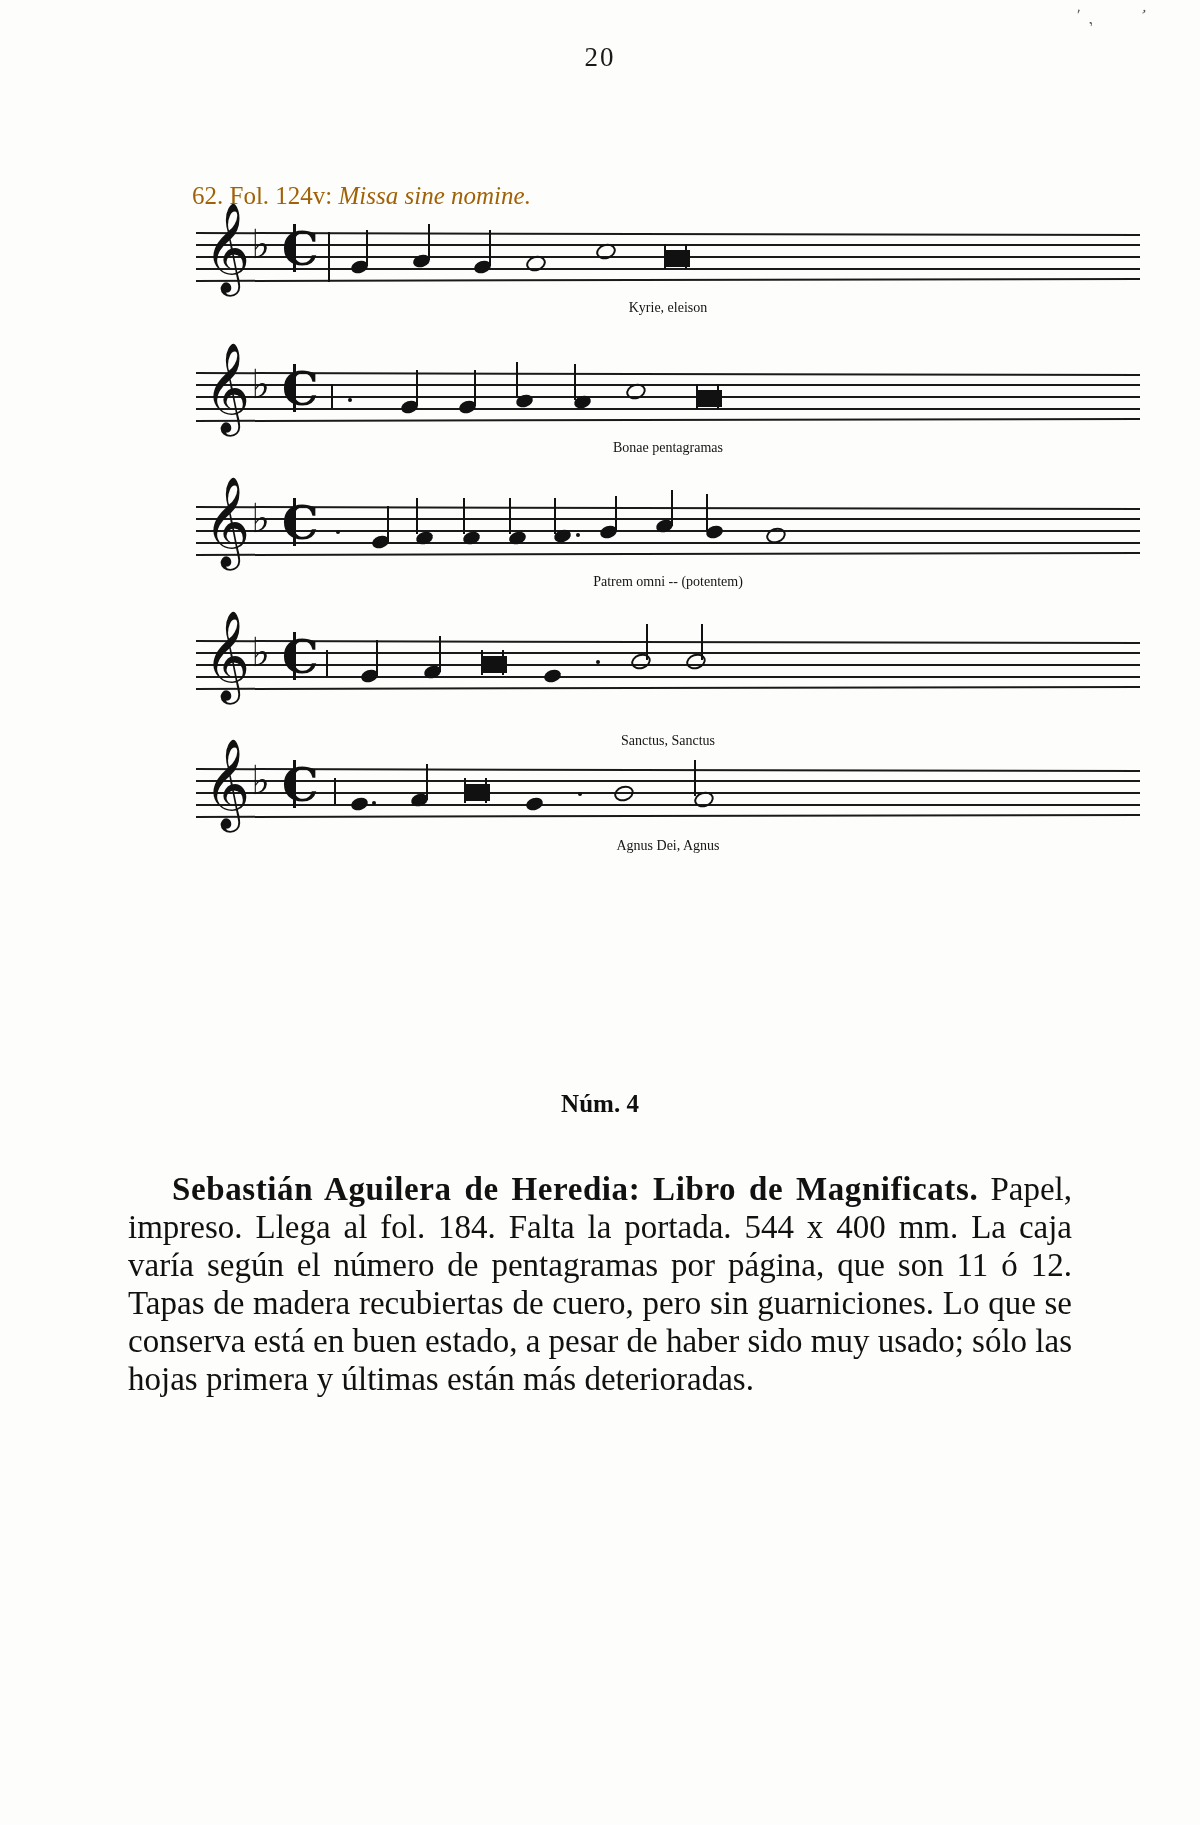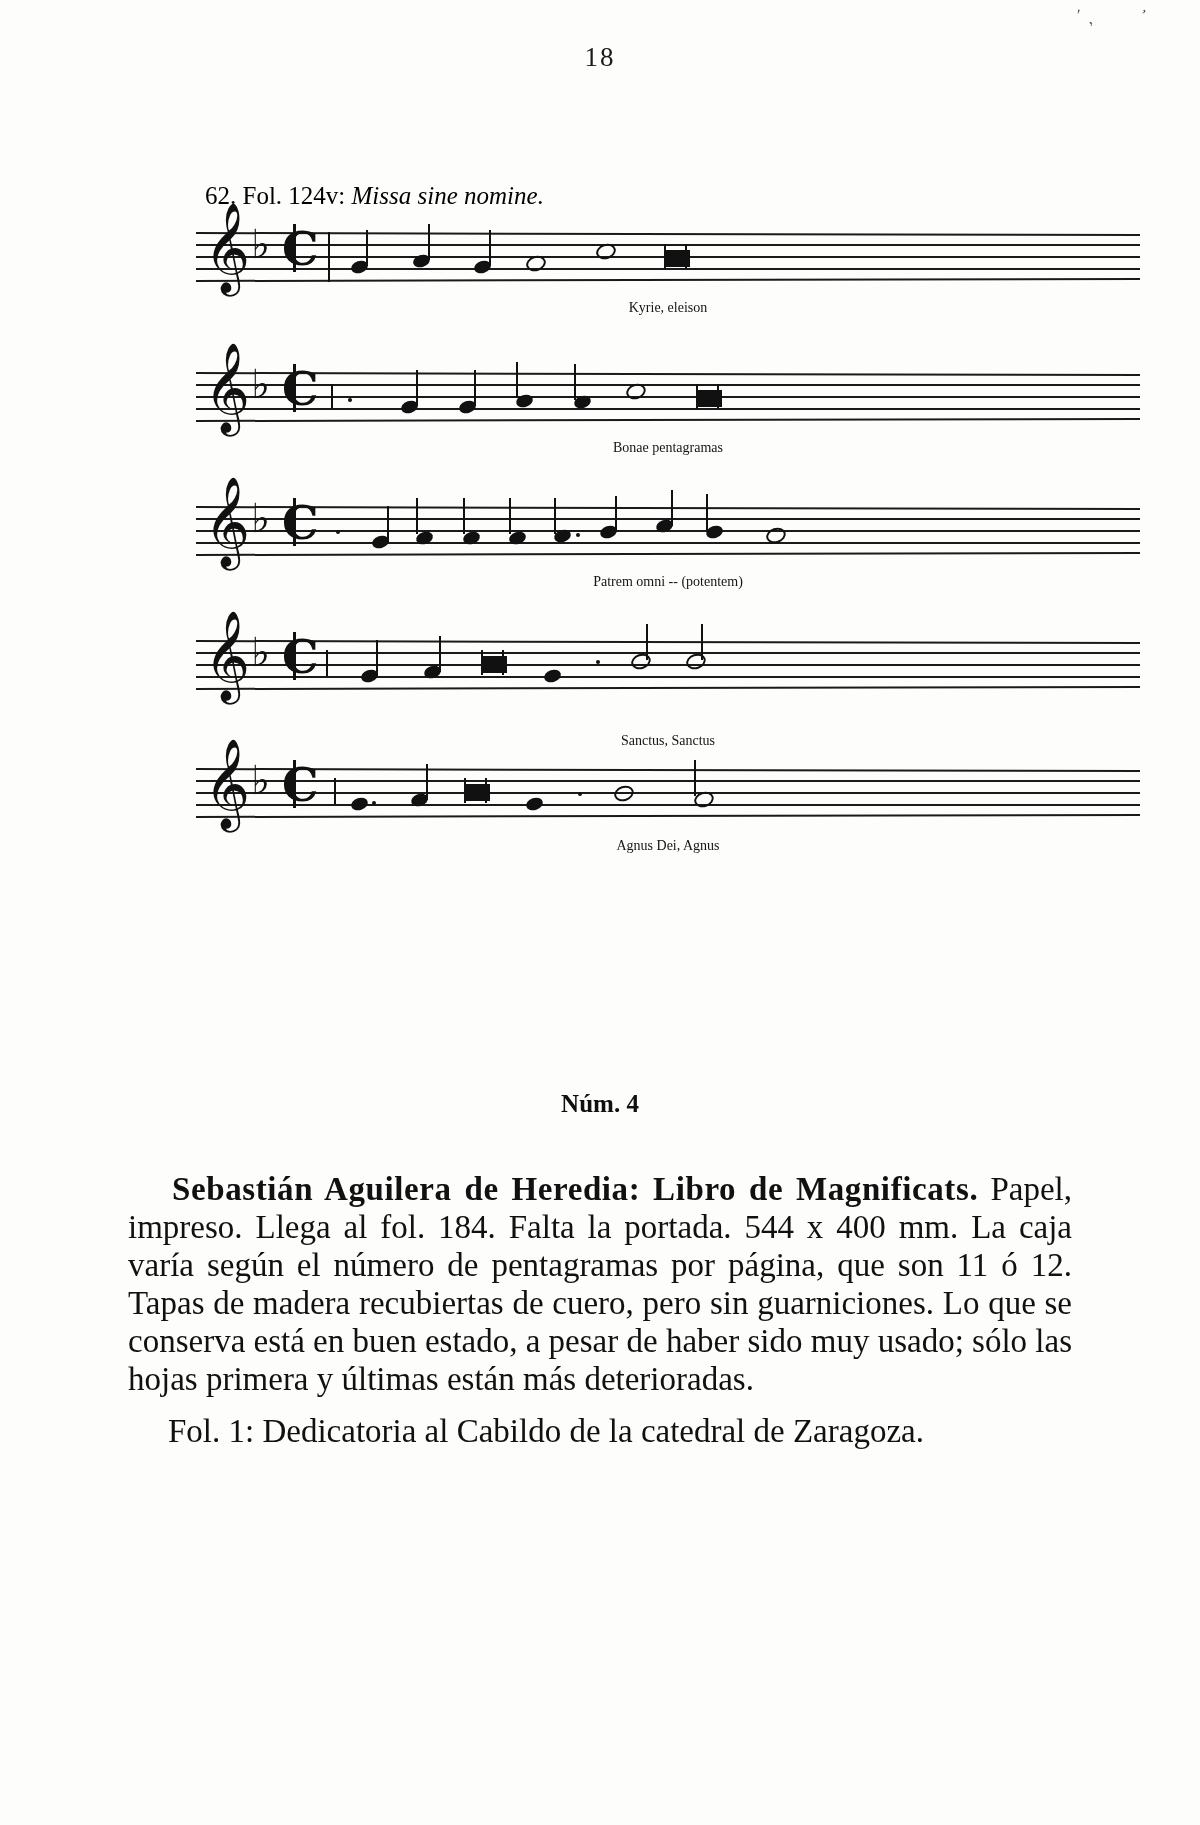--- a/index.html
+++ b/index.html
@@ -219,7 +219,7 @@
   <div class="stray b">’</div>
   <div class="stray c">’</div>
 
-  <div class="page-number">18</div>
+  <div class="page-number">20</div>
 
   <div class="entry-heading">
     <span>62.</span>

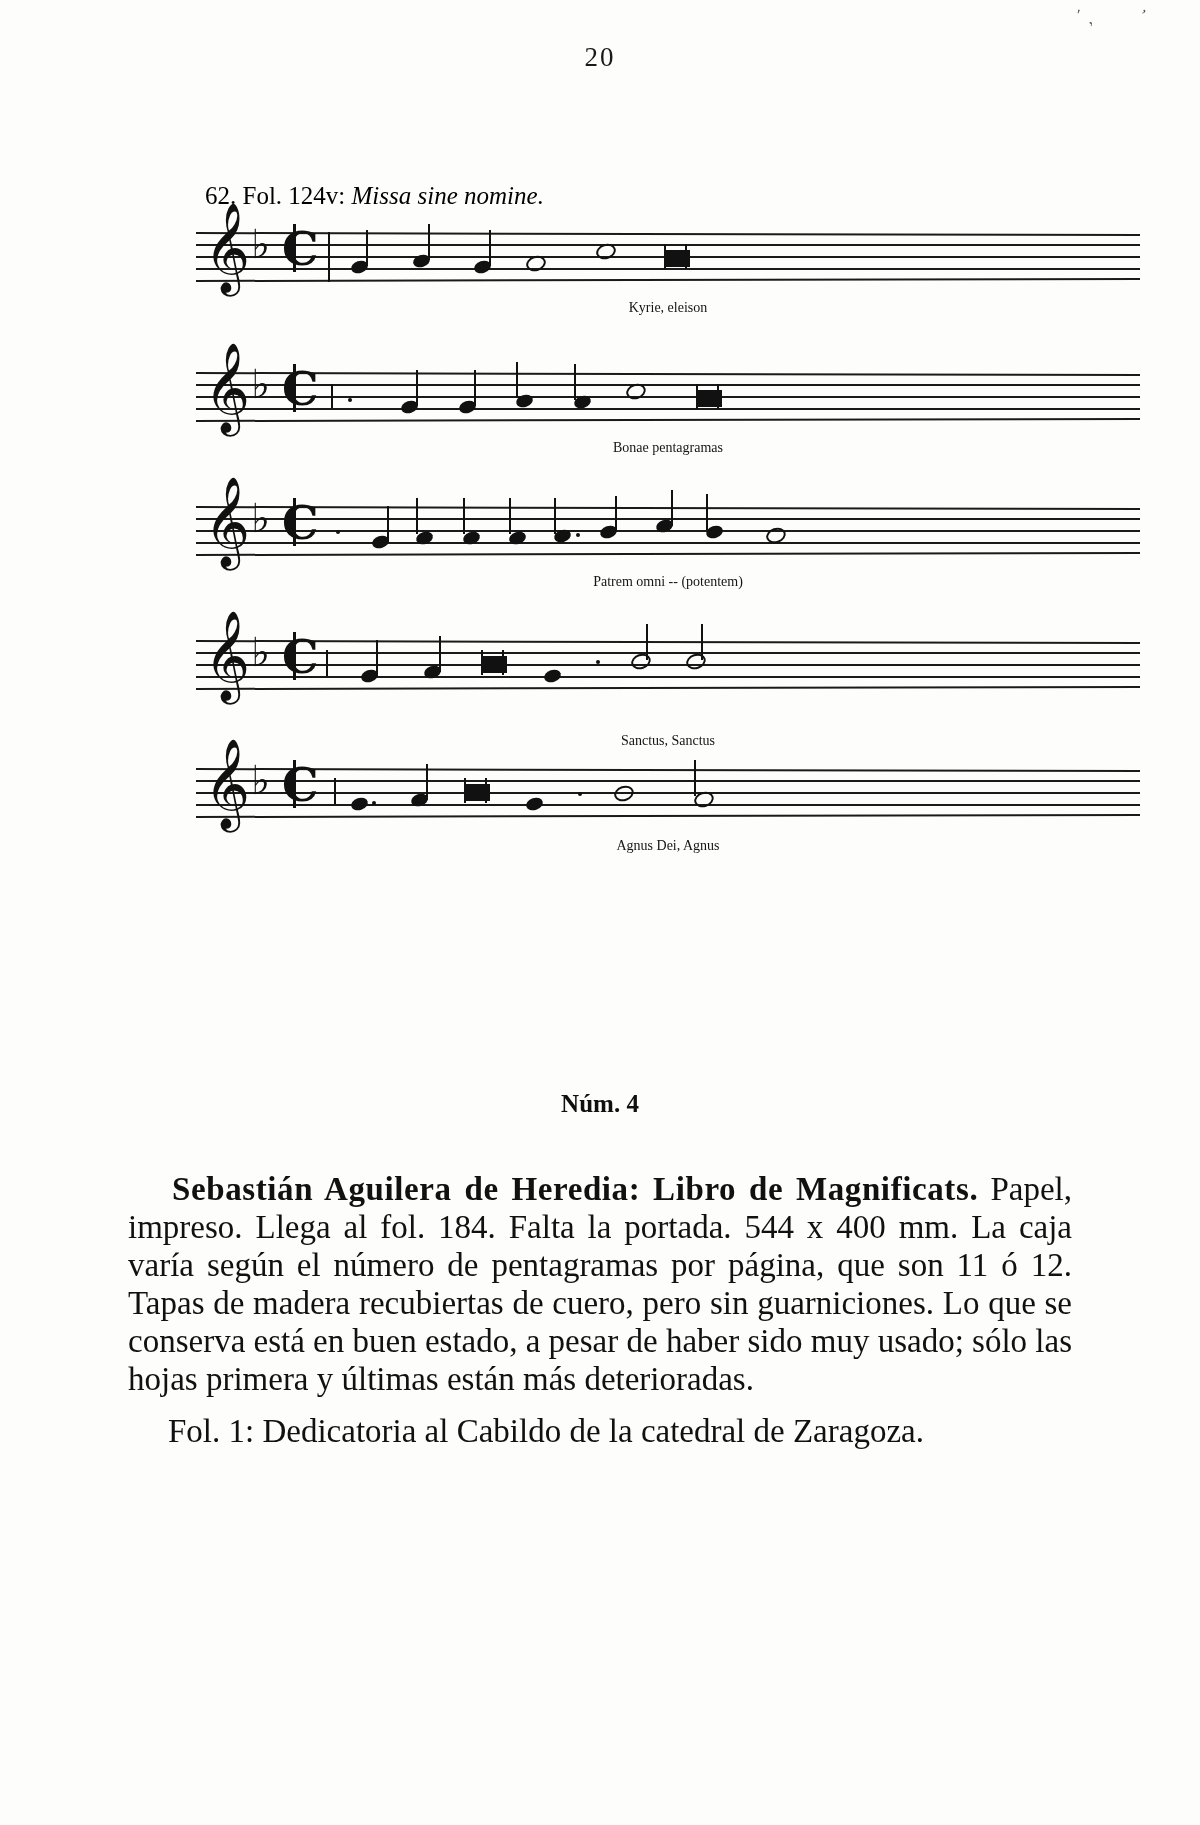--- a/index.html
+++ b/index.html
@@ -48,9 +48,9 @@
   .entry-heading {
     position: absolute;
     top: 182px;
-    left: 205px;
+    left: 192px;
     font-size: 25px;
-    color: #000000;
+    color: #a16207;
     white-space: nowrap;
   }
   .entry-heading .title {

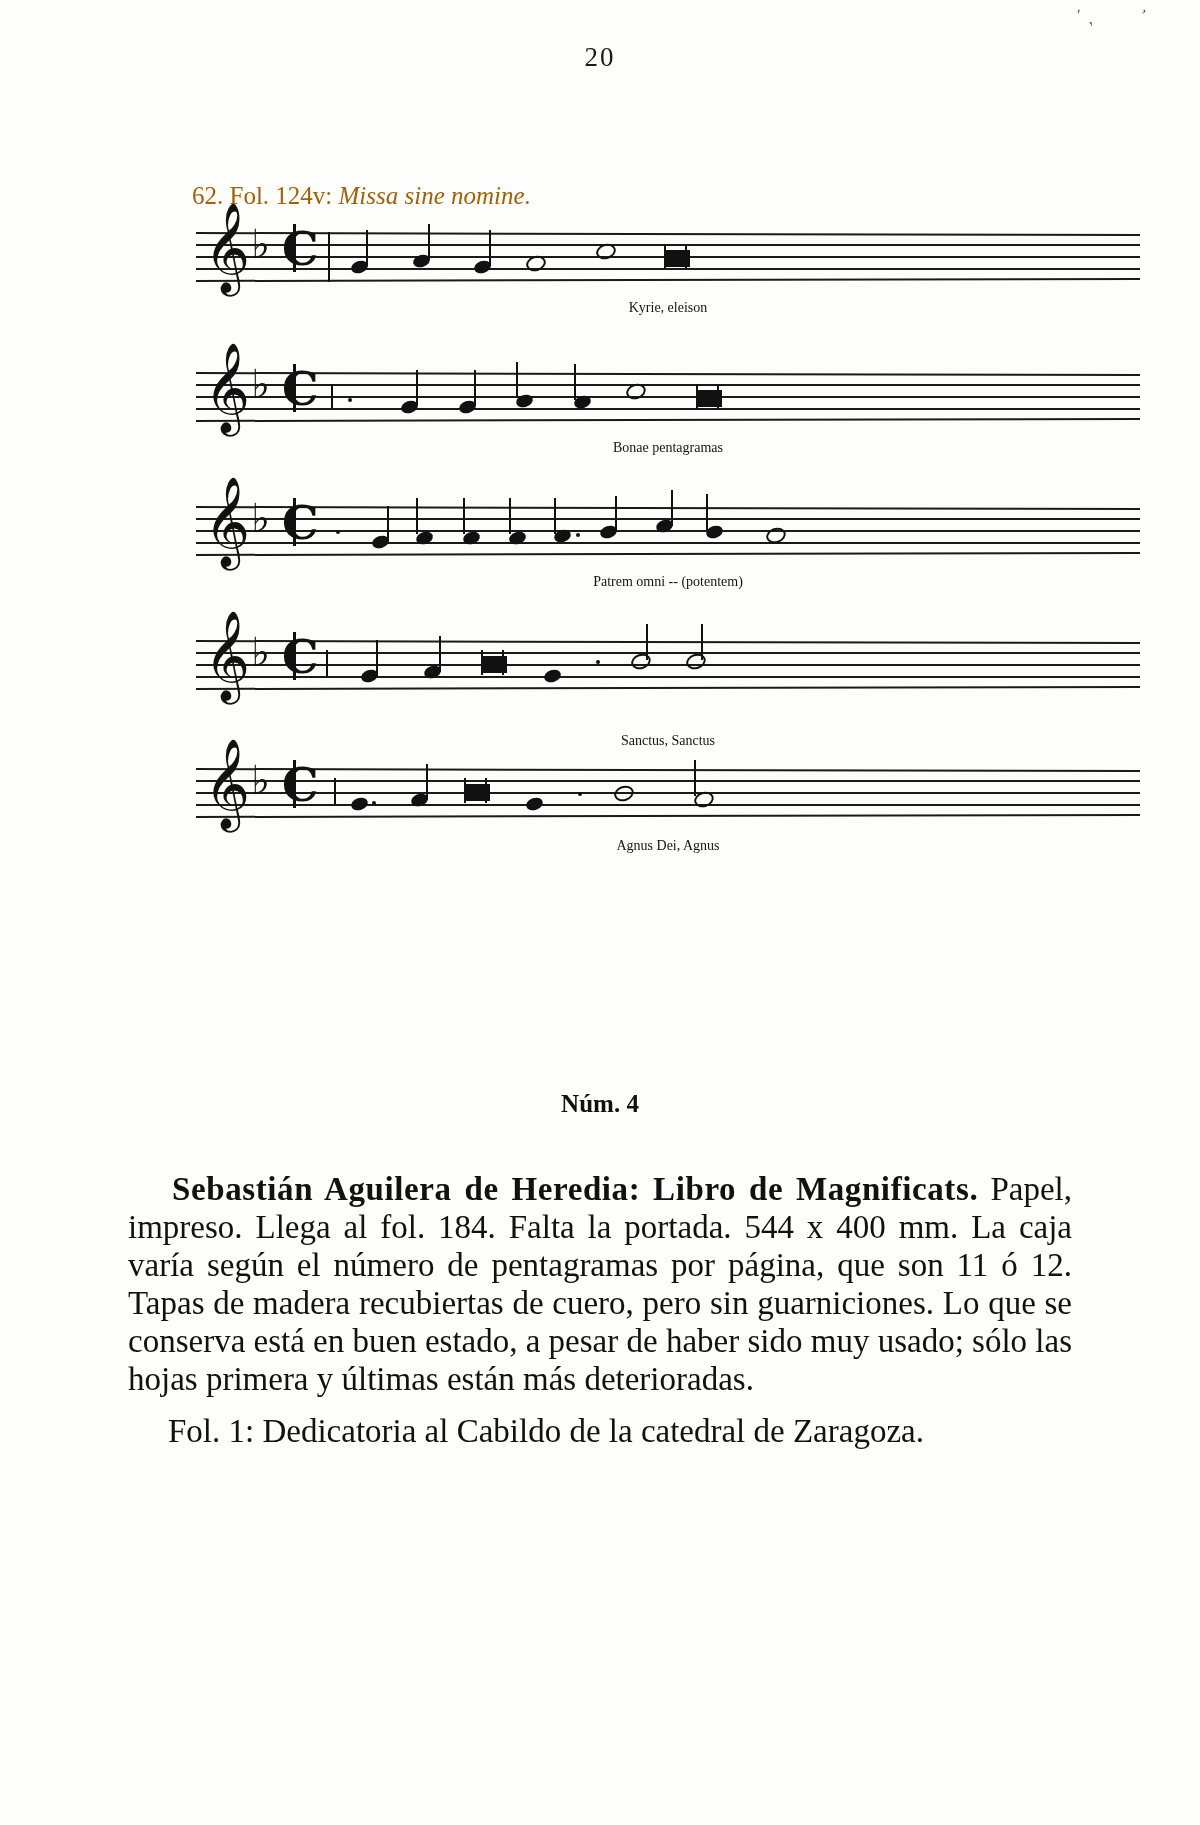--- a/index.html
+++ b/index.html
@@ -455,7 +455,6 @@
     <b>Sebastián  Aguilera  de  Heredia:  Libro  de  Magnificats.</b><span> Papel, impreso. Llega al fol. 184. Falta la portada. 544 x 400 mm. La caja varía según el número de pentagramas por página, que son 11 ó 12. Tapas de madera recubiertas de cuero, pero sin guarniciones. Lo que se conserva está en buen estado, a pesar de haber sido muy usado; sólo las hojas primera y últimas están más deterioradas.</span>
   </div>
 
-  <div class="para p2">Fol. 1: Dedicatoria al Cabildo de la catedral de Zaragoza.</div>
 
 </div>
 

